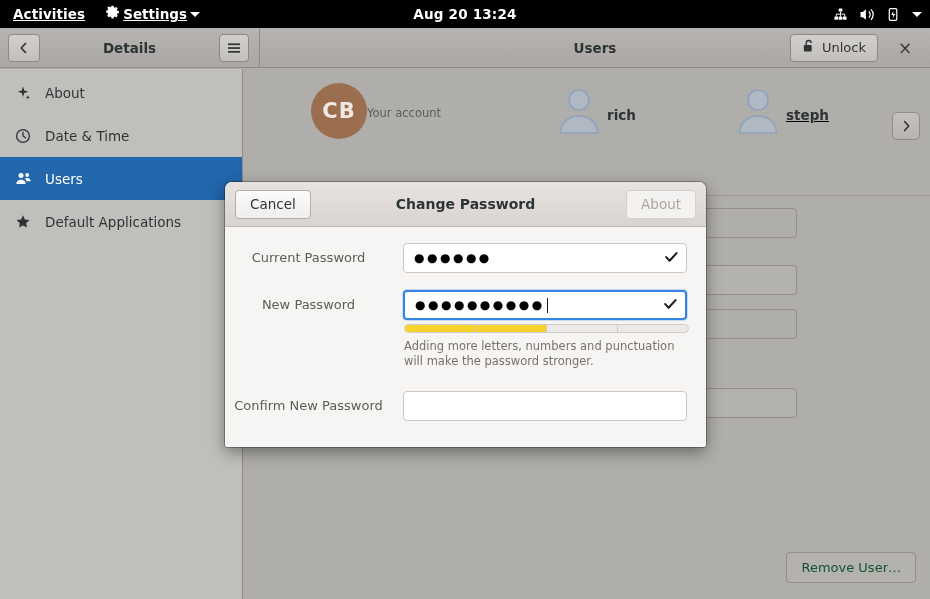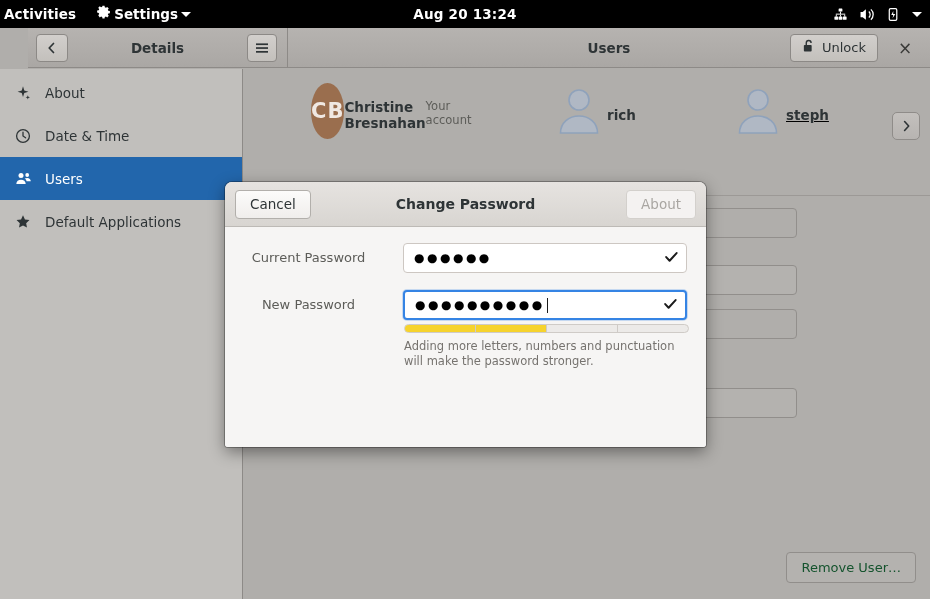--- a/index.html
+++ b/index.html
@@ -26,7 +26,7 @@
     font-size: 13.5px; font-weight: bold;
     z-index: 60;
   }
-  .tb-left { display: flex; align-items: center; height: 100%; gap: 16px; }
+  .tb-left { display: flex; align-items: center; height: 100%; padding-left: 9px; gap: 16px; text-decoration: underline; }
   .tb-activities { padding: 0 4px; cursor: pointer; letter-spacing: .1px; }
   .tb-settings { display: flex; align-items: center; gap: 3px; cursor: pointer; }
   .tb-center {

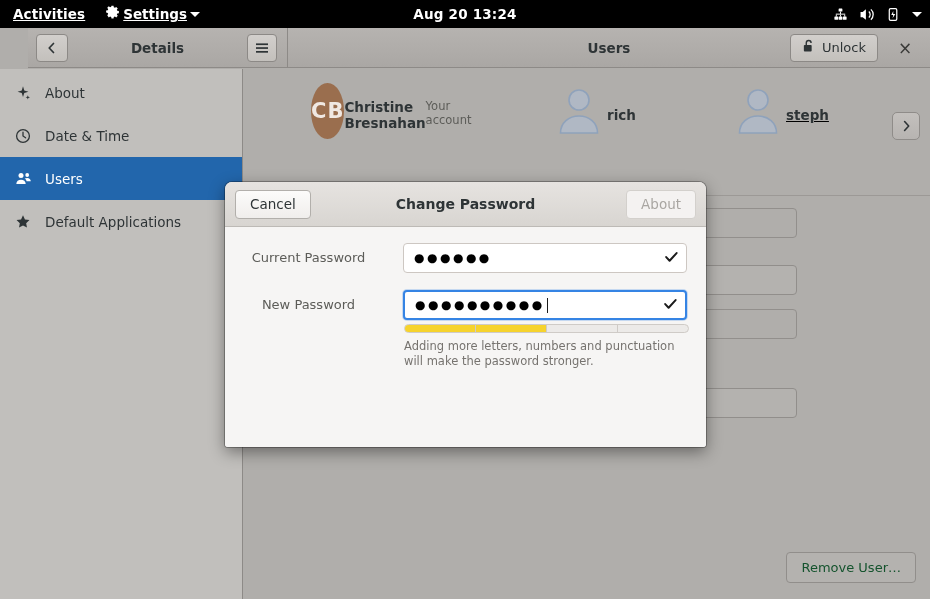--- a/index.html
+++ b/index.html
@@ -68,7 +68,6 @@
     border-right: 1px solid #8d8a87;
     display: flex; align-items: center;
     position: relative;
-    margin-left: 28px;
   }
   .hb-right {
     flex: 1; height: 40px;

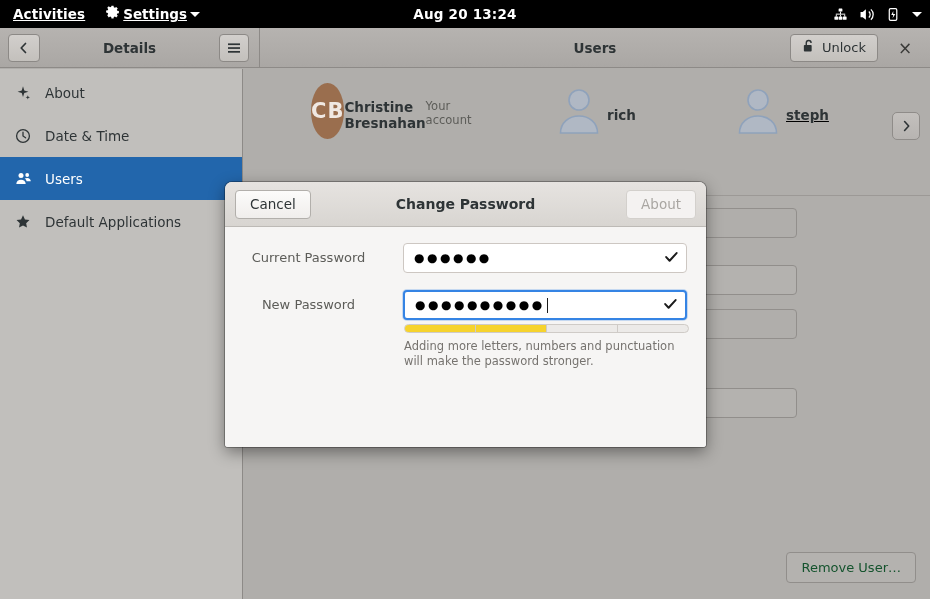--- a/index.html
+++ b/index.html
@@ -427,7 +427,6 @@
 
         <div class="user-card" style="left:67px;">
           <div class="avatar-initials">CB</div>
-          <div class="uc-name">Christine Bresnahan</div>
           <div class="uc-sub">Your account</div>
         </div>
 

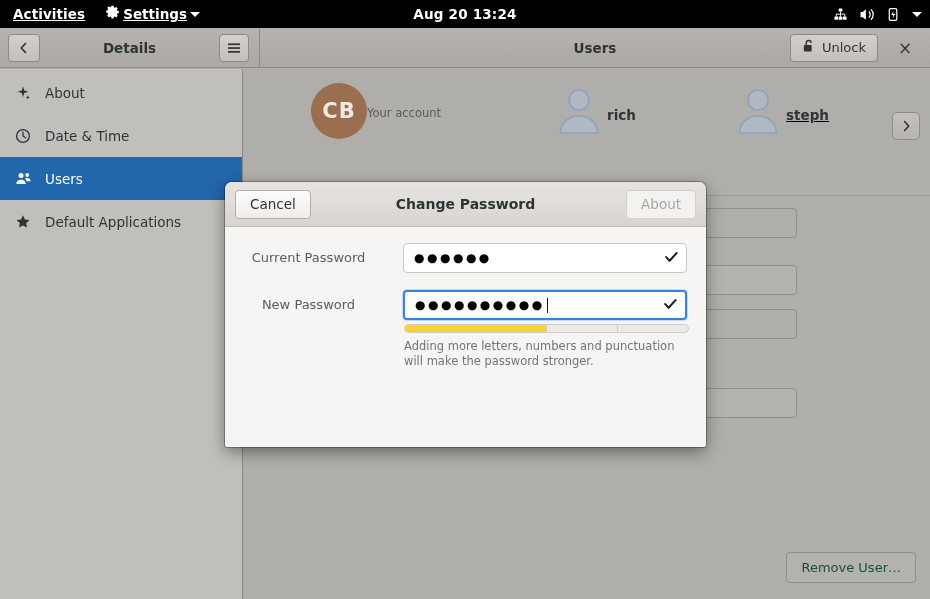--- a/index.html
+++ b/index.html
@@ -525,6 +525,12 @@
 
         <div class="hint" style="left:179px; top:112px; width:290px;">Adding more letters, numbers and punctuation will make the password stronger.</div>
 
+        <div class="frow" style="left:0; top:164px;">
+          <div class="flabel">Confirm New Password</div>
+          <div class="finput" placeholder="">
+            <span class="dots"></span>
+          </div>
+        </div>
 
       </div>
     </div>

